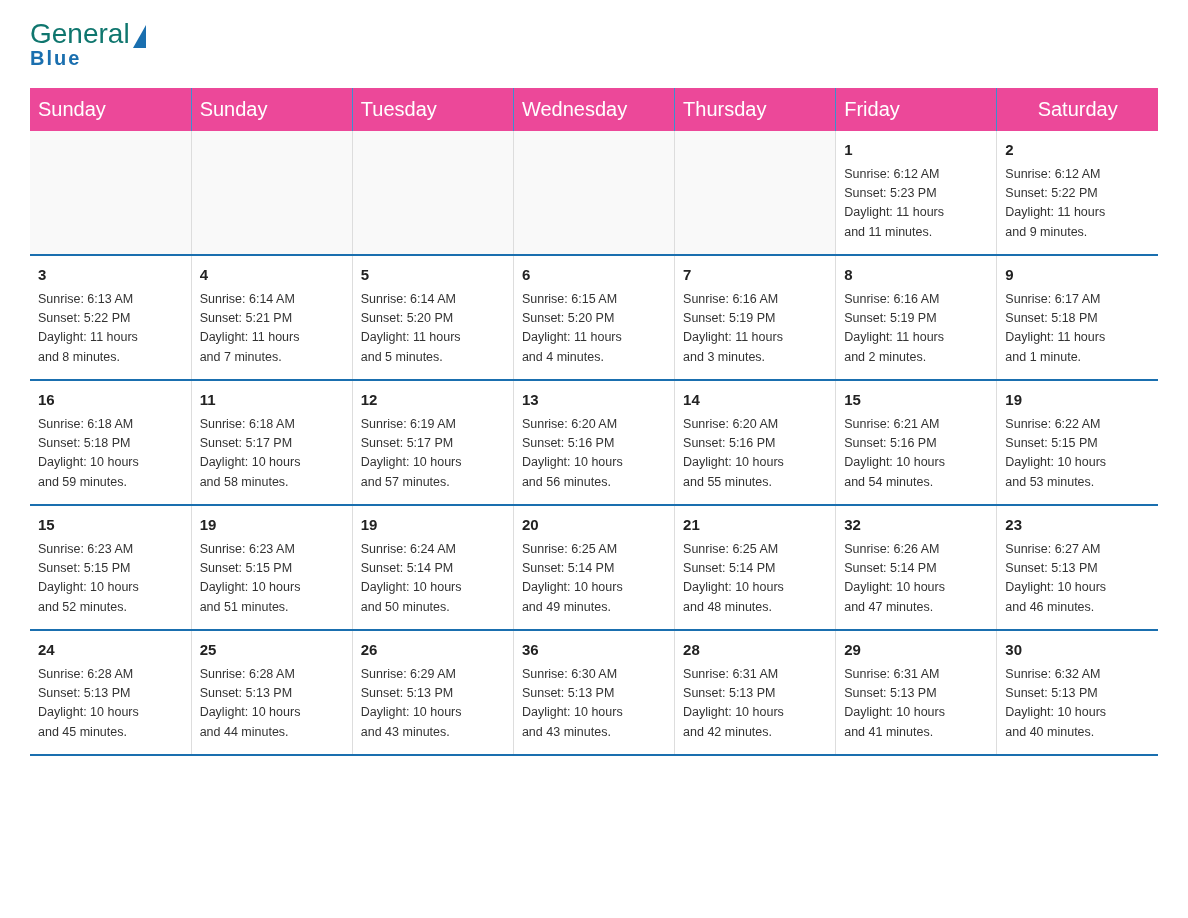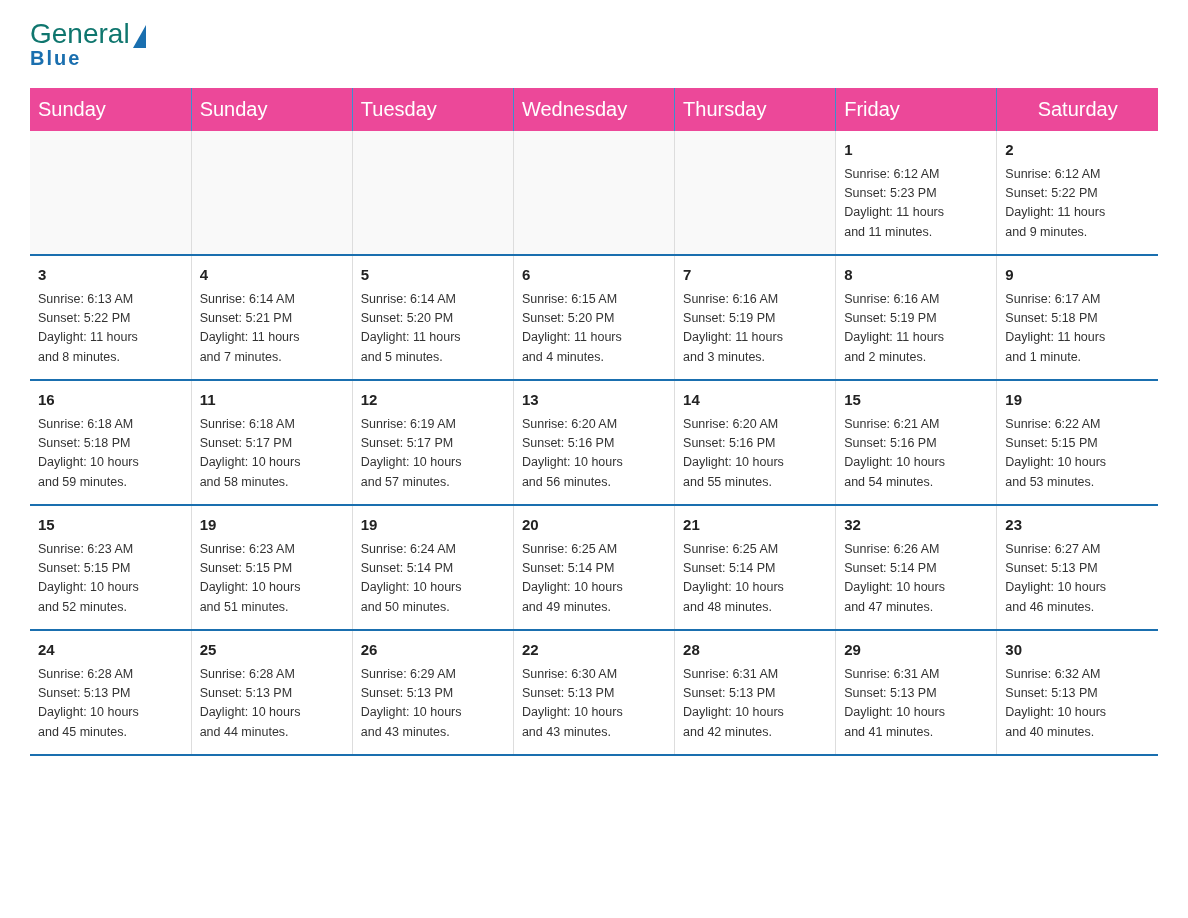--- a/index.html
+++ b/index.html
@@ -233,7 +233,7 @@
           <div class="day-info">Sunrise: 6:29 AM<br>Sunset: 5:13 PM<br>Daylight: 10 hours<br>and 43 minutes.</div>
         </td>
         <td>
-          <span class="day-number">22</span>
+          <span class="day-number">36</span>
           <div class="day-info">Sunrise: 6:30 AM<br>Sunset: 5:13 PM<br>Daylight: 10 hours<br>and 43 minutes.</div>
         </td>
         <td>

